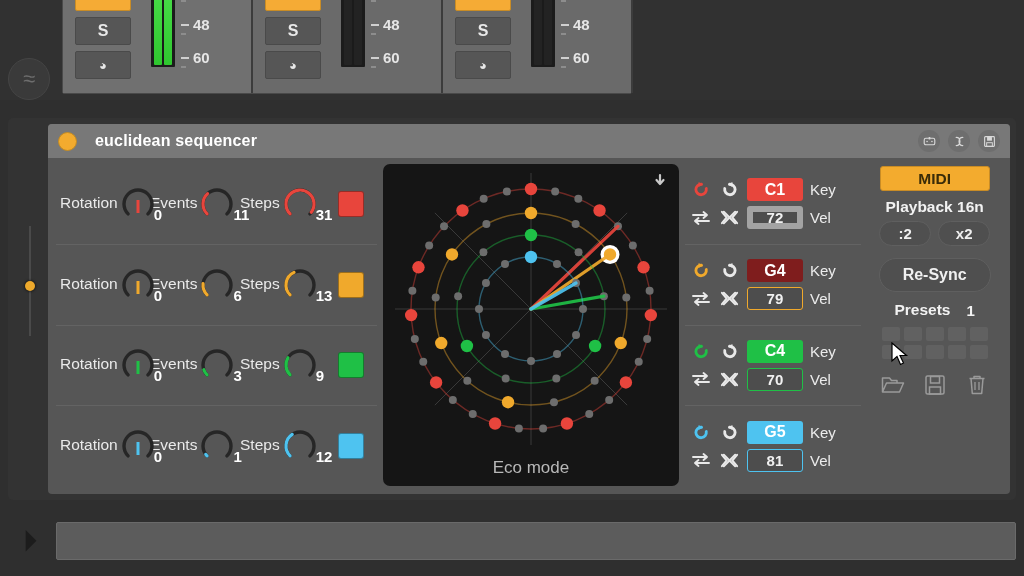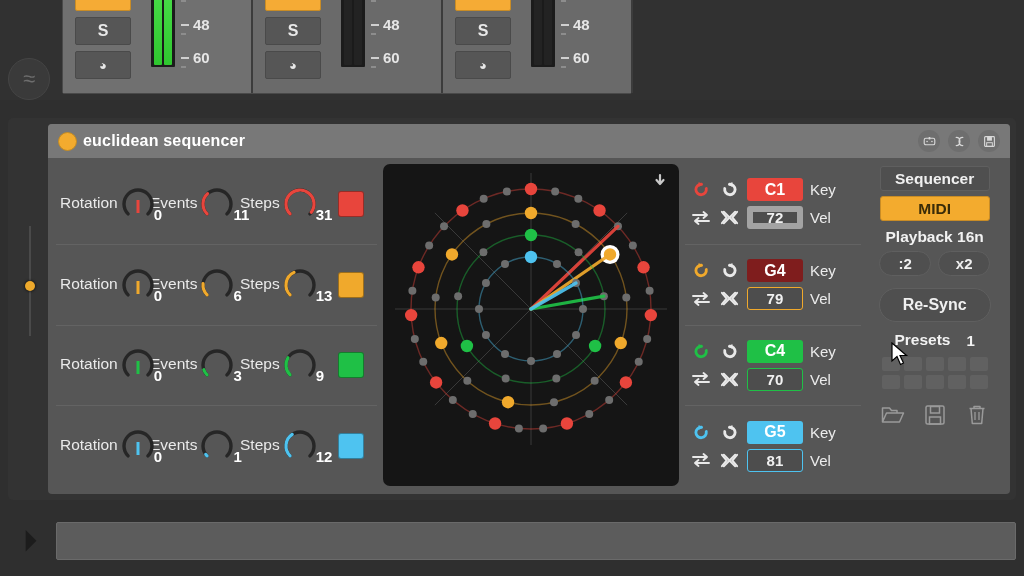--- a/index.html
+++ b/index.html
@@ -87,7 +87,7 @@
   }
   .dev-title {
     height: 34px; background: #787878; display: flex; align-items: center;
-    padding: 0 10px; gap: 6px; flex: none;
+    padding: 0 10px; gap: 18px; flex: none;
   }
   .dev-led { width: 19px; height: 19px; border-radius: 50%; background: #f3ab2e; border: 1px solid #c58c22; }
   .dev-name { color: #ffffff; font-size: 16px; font-weight: bold; letter-spacing: .2px; }

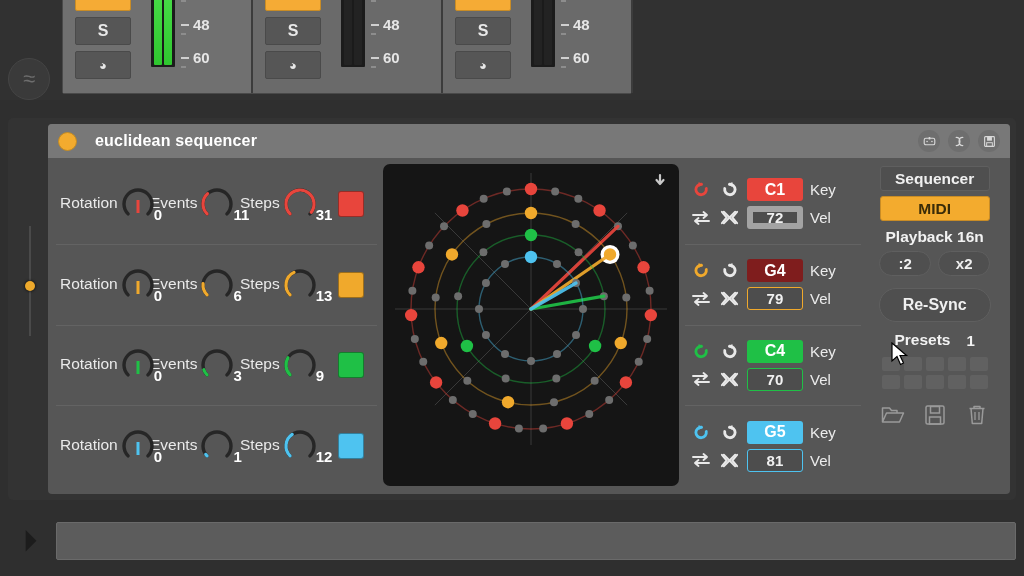--- a/index.html
+++ b/index.html
@@ -720,7 +720,6 @@
           </div>
 
         <div class="side">
-          <div class="s-btn">Sequencer</div>
           <div class="s-btn active">MIDI</div>
           <div class="s-text">Playback 16n</div>
           <div class="s-pair">

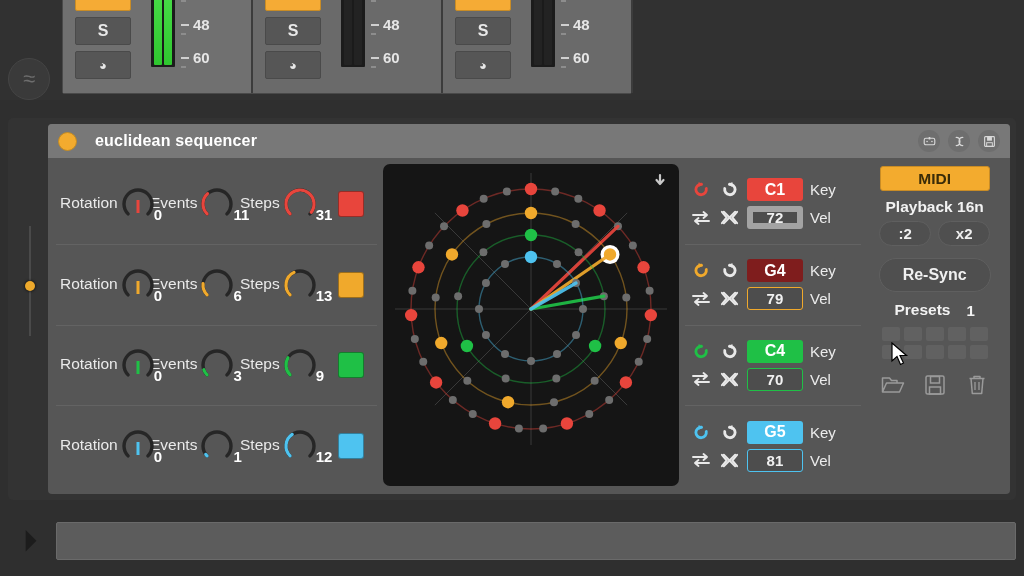--- a/index.html
+++ b/index.html
@@ -578,6 +578,7 @@
               <circle cx="121.99999999999997" cy="99.96667900320921" r="4" fill="#6d6d6d"></circle>
               <line x1="148" y1="145" x2="193.0333209967908" y2="119" stroke="#4ec3f0" stroke-width="3.2" opacity="0.92" stroke-linecap="round"></line>
             </svg>
+          <div class="viz-label">Eco mode</div>
         </div>
 
         <div class="kv-col" id="kv-col">

